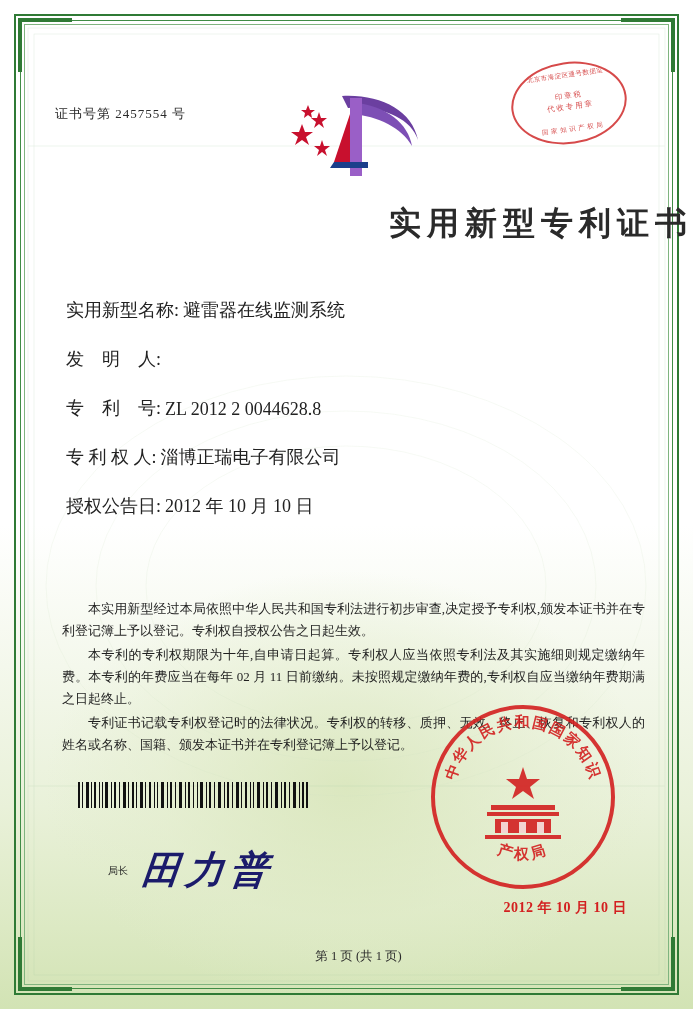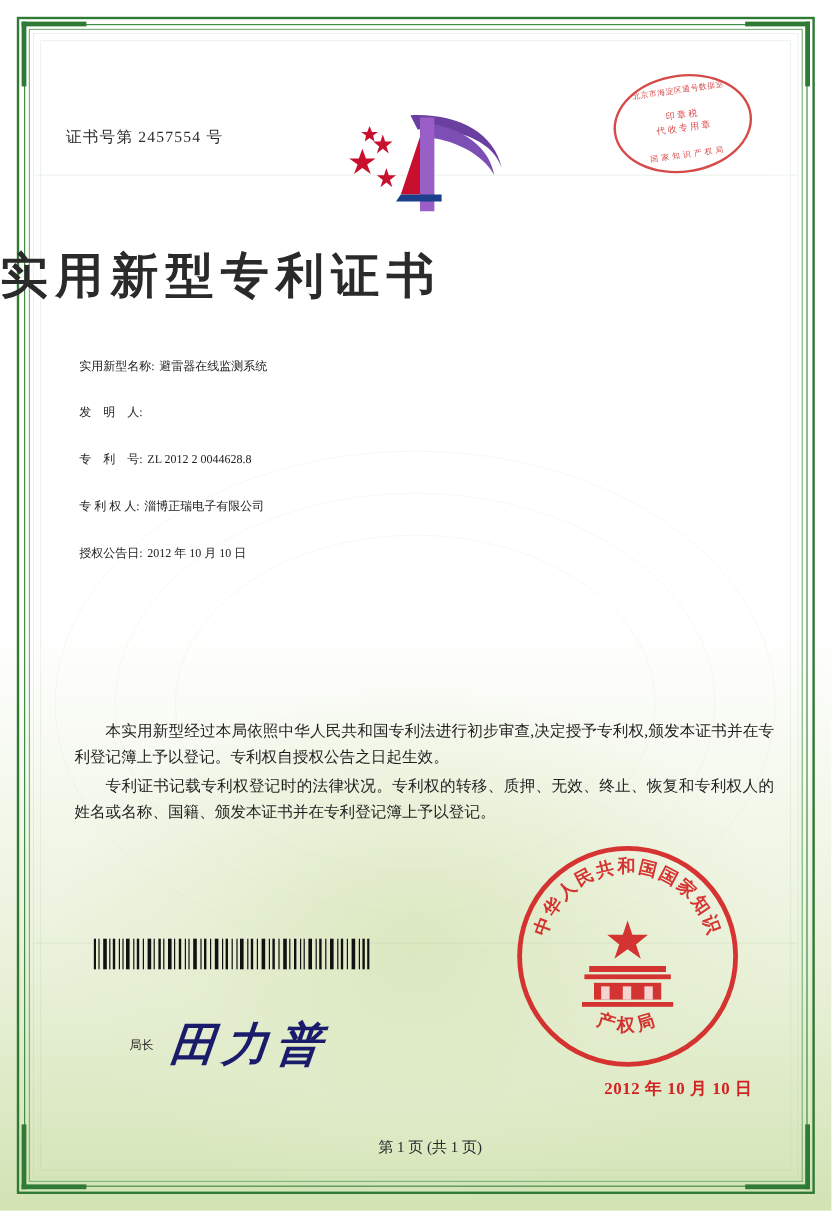--- a/index.html
+++ b/index.html
@@ -126,8 +126,8 @@
     position: absolute;
     left: 0; right: 0;
     top: 202px;
-    text-align: left;
-    font-size: 40px;
+    text-align: right;
+    font-size: 32px;
     font-weight: bold;
     letter-spacing: 6px;
     color: #2a2a2a;

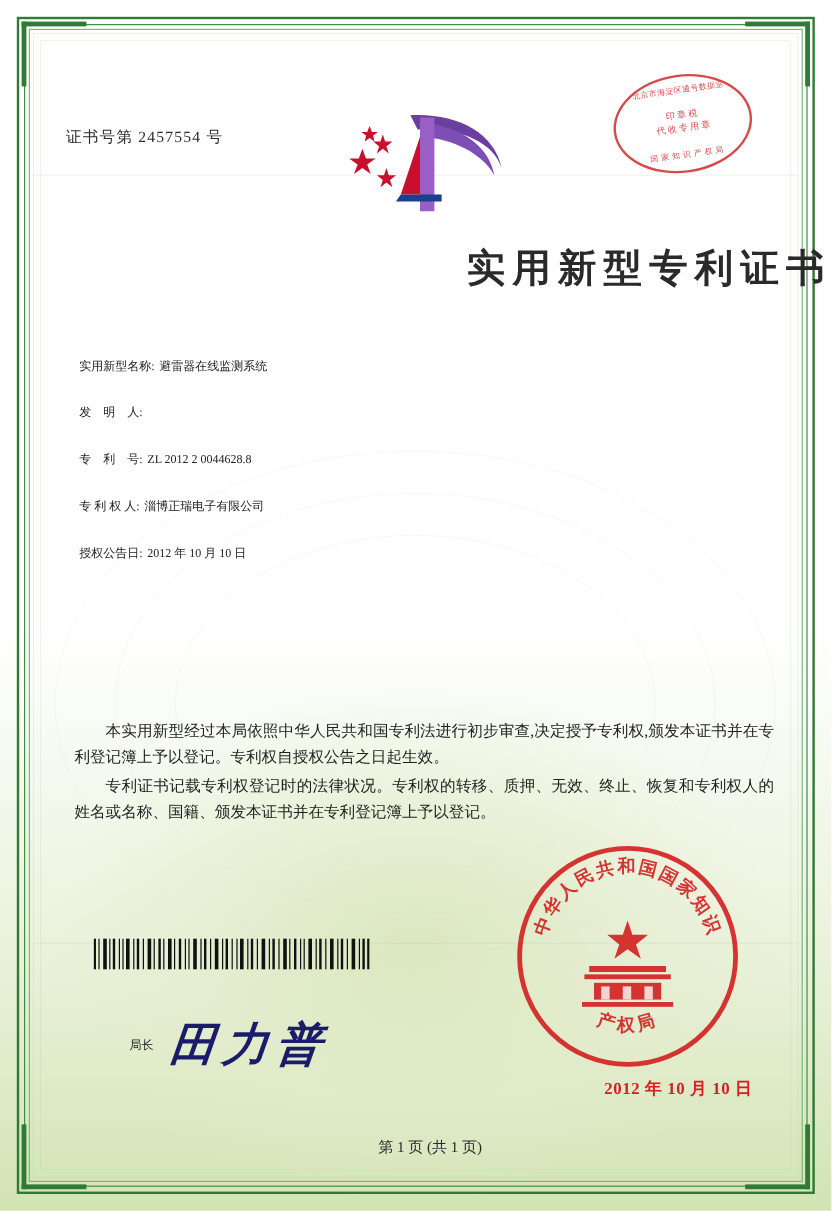--- a/index.html
+++ b/index.html
@@ -143,9 +143,9 @@
   }
   .field-row {
     display: flex;
-    align-items: center;
+    align-items: flex-end;
     margin-bottom: 25px;
-    font-size: 10px;
+    font-size: 18px;
     color: #222;
   }
   .field-label {

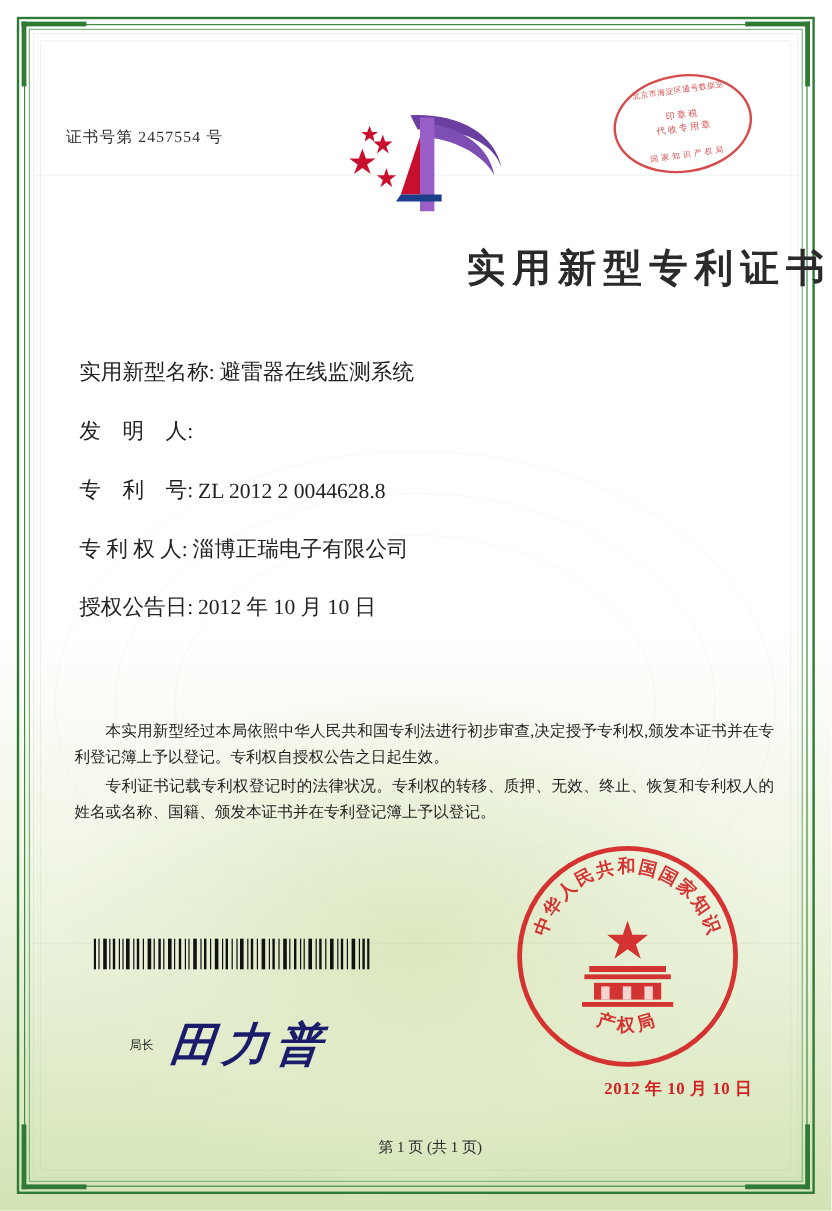--- a/index.html
+++ b/index.html
@@ -318,6 +318,7 @@
 
   <div class="body-text">
     <p>本实用新型经过本局依照中华人民共和国专利法进行初步审查,决定授予专利权,颁发本证书并在专利登记簿上予以登记。专利权自授权公告之日起生效。</p>
+    <p>本专利的专利权期限为十年,自申请日起算。专利权人应当依照专利法及其实施细则规定缴纳年费。本专利的年费应当在每年 02 月 11 日前缴纳。未按照规定缴纳年费的,专利权自应当缴纳年费期满之日起终止。</p>
     <p>专利证书记载专利权登记时的法律状况。专利权的转移、质押、无效、终止、恢复和专利权人的姓名或名称、国籍、颁发本证书并在专利登记簿上予以登记。</p>
   </div>
 

